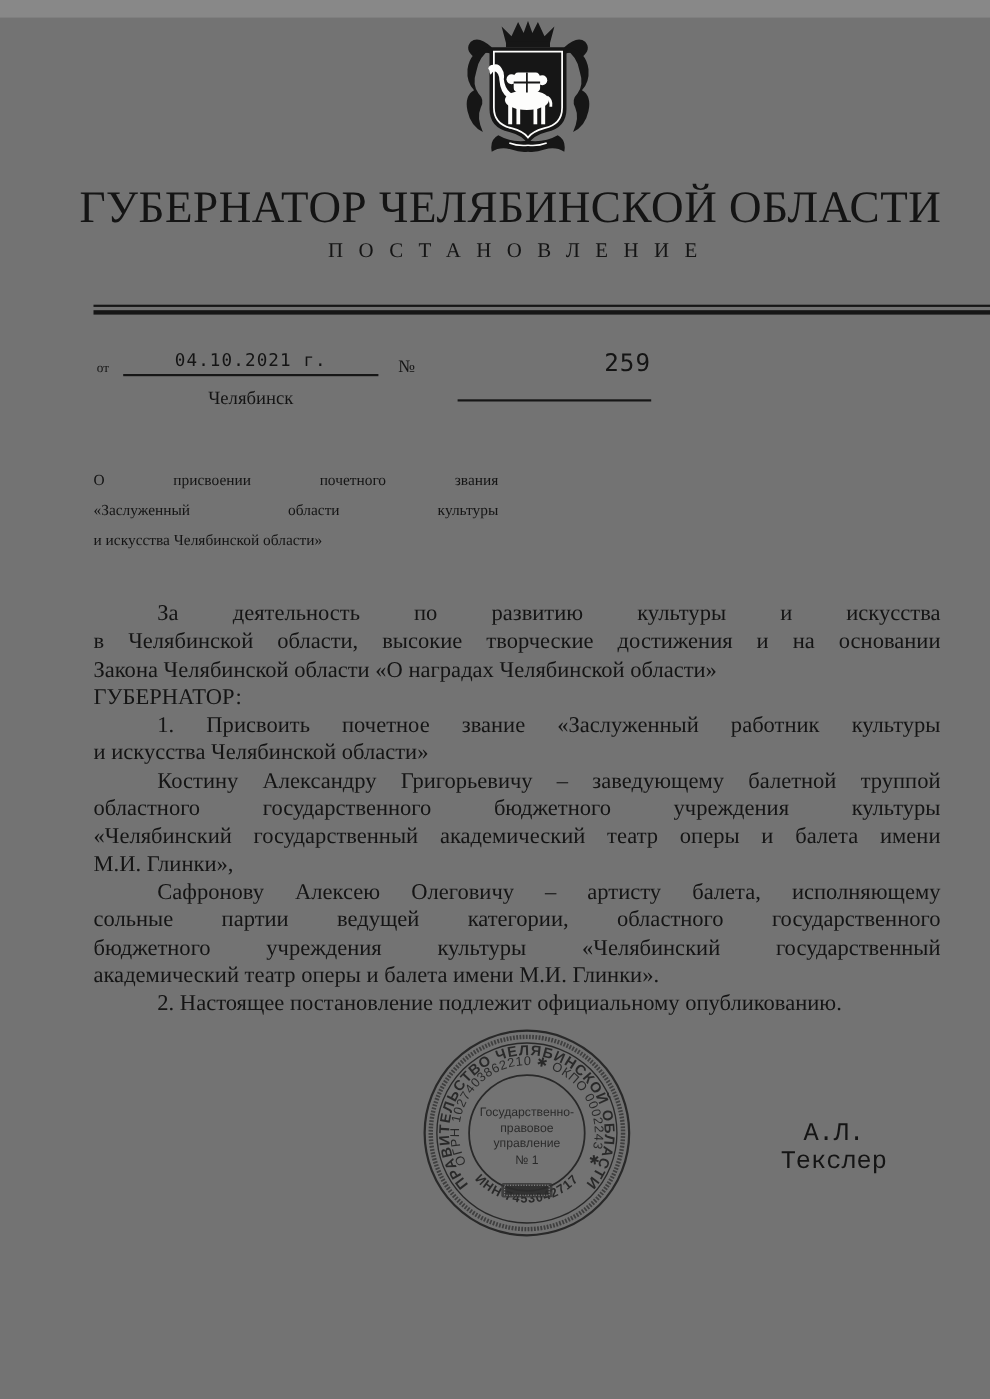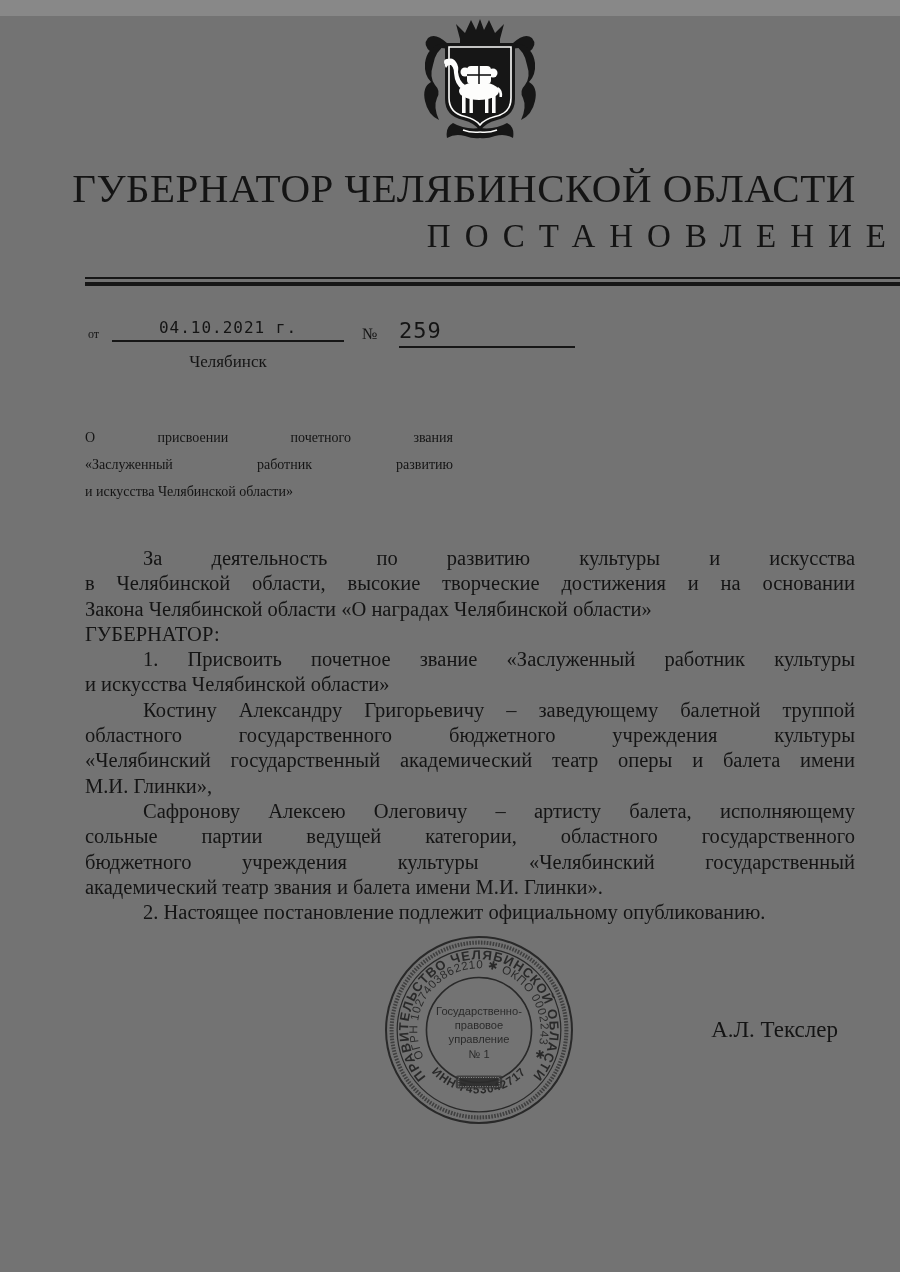--- a/index.html
+++ b/index.html
@@ -17,8 +17,8 @@
     padding-left:28px; box-sizing:border-box;
   }
   .doc-type{
-    position:absolute; top:202px; left:0; width:900px; text-align:right;
-    font-size:33px; letter-spacing:14px; padding-left:46px; box-sizing:border-box;
+    position:absolute; top:202px; left:0; width:900px; text-align:center;
+    font-size:19px; letter-spacing:14px; padding-left:46px; box-sizing:border-box;
     white-space:nowrap;
   }
   .rule-thin {position:absolute; top:261px; left:85px; width:815px; height:2px; background:#161616;}

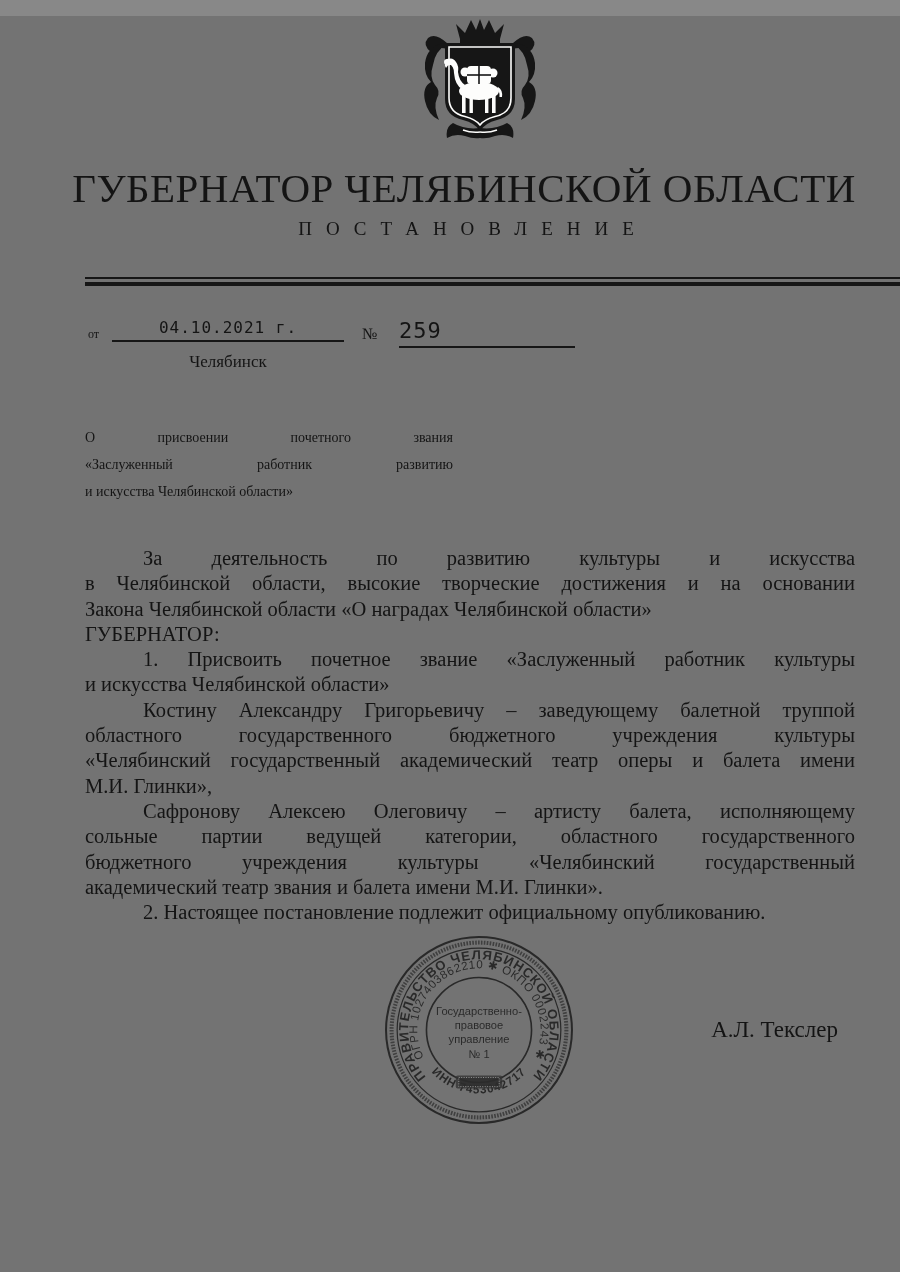--- a/index.html
+++ b/index.html
@@ -32,9 +32,9 @@
     border-bottom:2px solid #161616; padding-bottom:3px;
   }
   .num-value{
-    position:absolute; left:399px; top:302px; width:176px; text-align:left;
+    position:absolute; left:416px; top:302px; width:176px; text-align:right;
     font-family:"DejaVu Sans Mono", monospace; font-size:22px; letter-spacing:1px;
-    border-bottom:2px solid #161616; padding-bottom:3px;
+    border-bottom:2px solid #161616; padding-bottom:20px;
   }
   .city{
     position:absolute; left:112px; top:336px; width:232px; text-align:center;

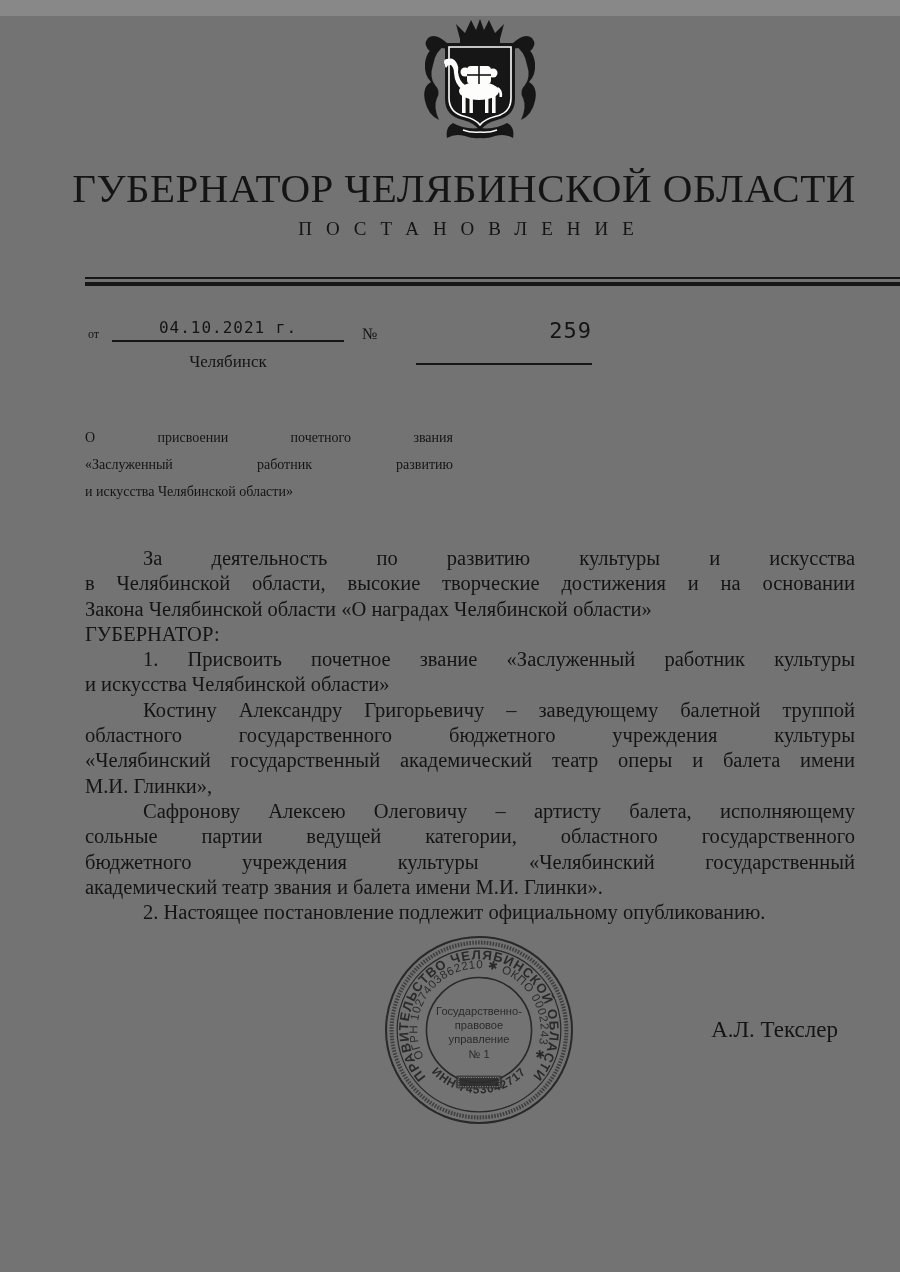--- a/index.html
+++ b/index.html
@@ -121,7 +121,7 @@
 
   <div class="subject" id="subject">
       <div class="s-line just">О присвоении почетного звания</div>
-      <div class="s-line just">«Заслуженный работник развитию</div>
+      <div class="s-line just">«Заслуженный области культуры</div>
       <div class="s-line">и искусства Челябинской области»</div>
     </div>
 

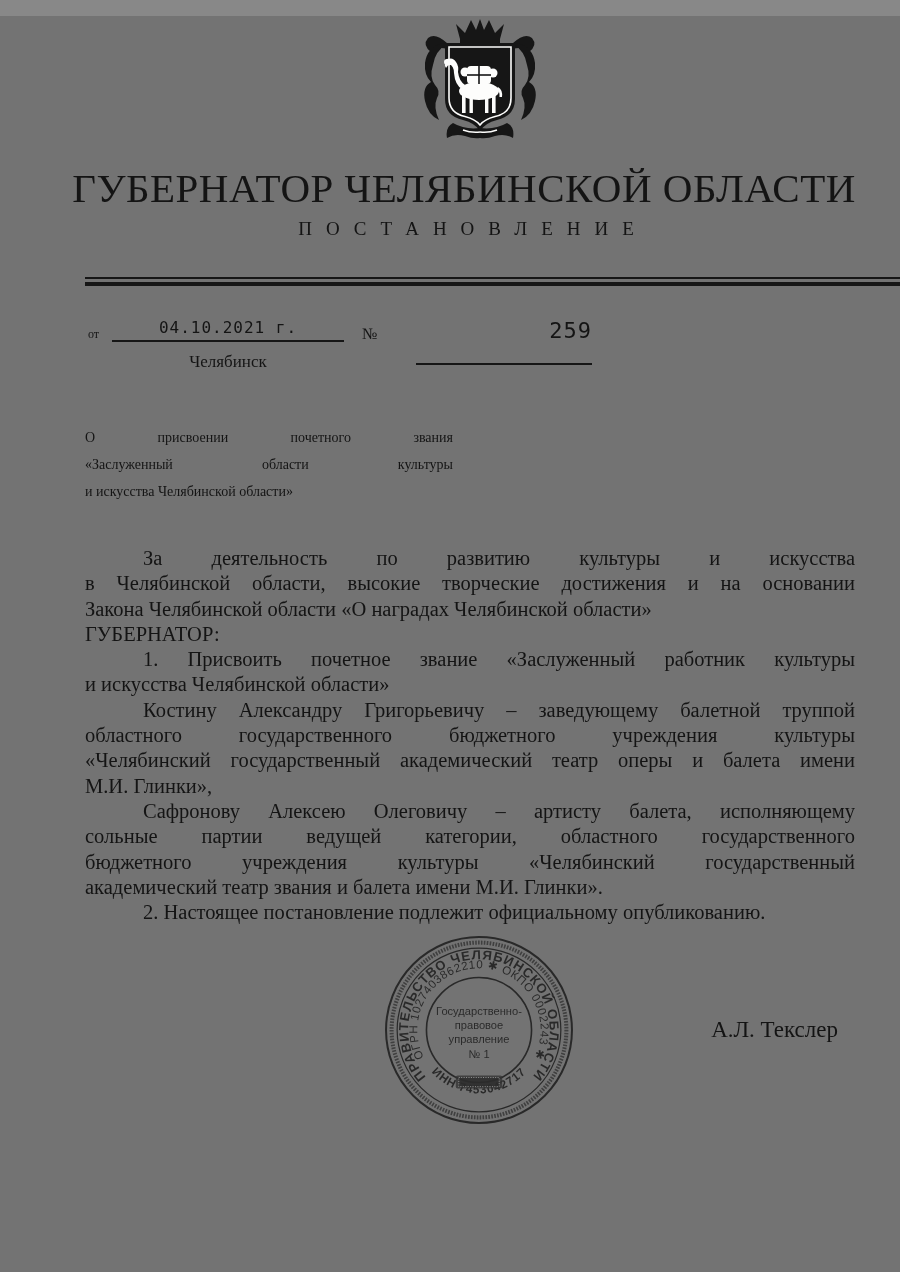--- a/index.html
+++ b/index.html
@@ -139,7 +139,7 @@
       <div class="b-line just indent">Сафронову Алексею Олеговичу – артисту балета, исполняющему</div>
       <div class="b-line just">сольные партии ведущей категории, областного государственного</div>
       <div class="b-line just">бюджетного учреждения культуры «Челябинский государственный</div>
-      <div class="b-line">академический театр звания и балета имени М.И. Глинки».</div>
+      <div class="b-line">академический театр оперы и балета имени М.И. Глинки».</div>
       <div class="b-line indent">2. Настоящее постановление подлежит официальному опубликованию.</div>
     </div>
 

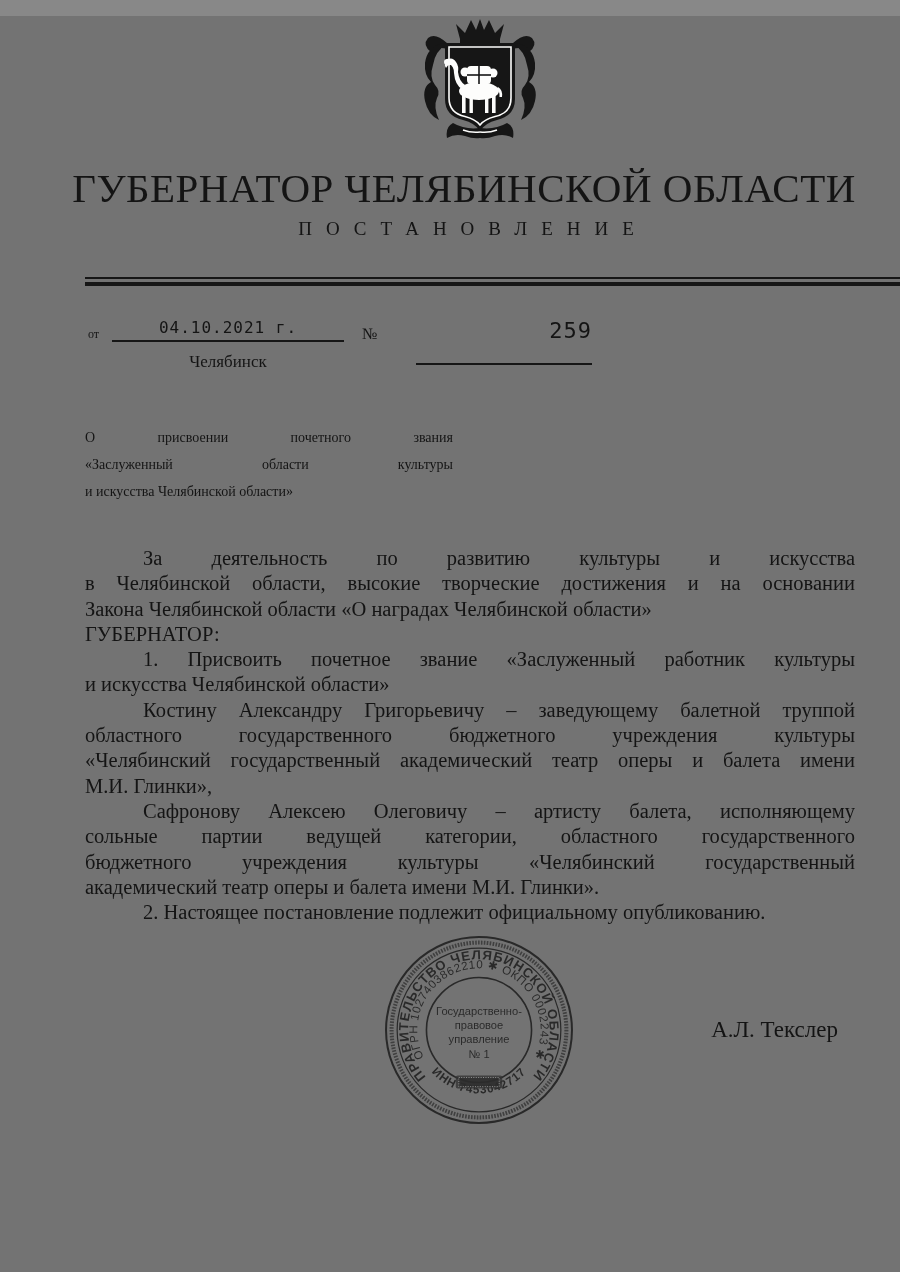--- a/index.html
+++ b/index.html
@@ -53,8 +53,9 @@
   .stamp text{fill:#1f1f1f;}
   
   .signature{
-    position:absolute; left:678px; top:1001px; width:160px; text-align:right;
+    position:absolute; left:678px; top:1001px; width:160px; text-align:center;
     font-size:23px;
+    font-family:Liberation Mono, monospace;
   }
 </style>
 </head>

